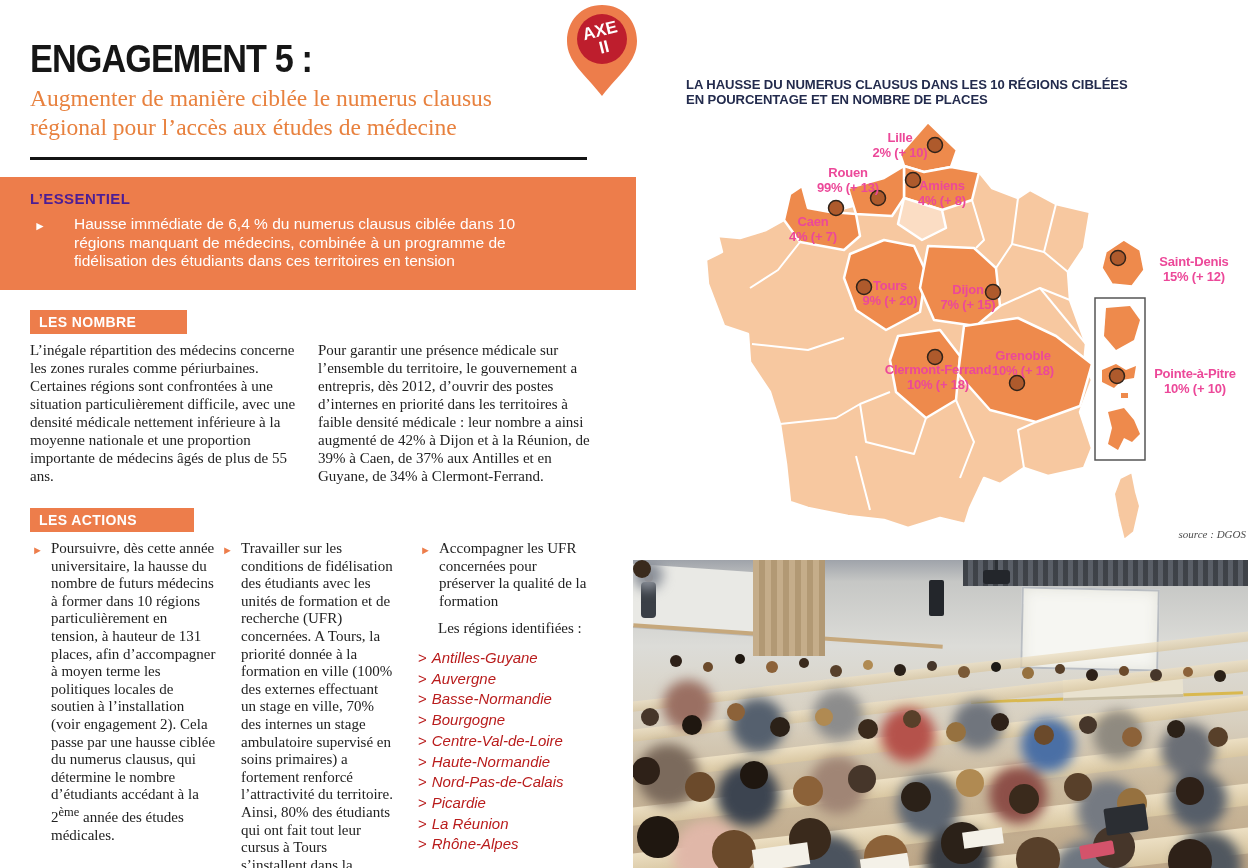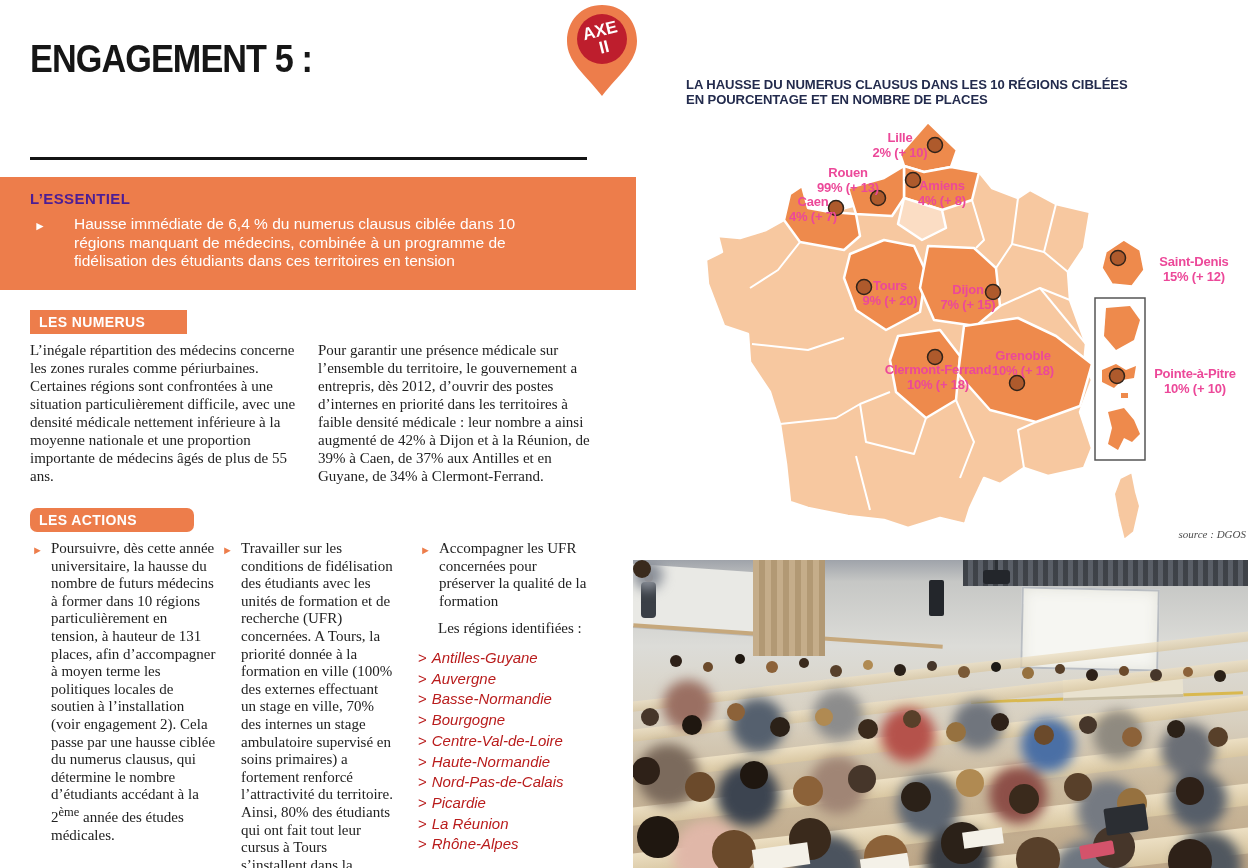--- a/index.html
+++ b/index.html
@@ -124,6 +124,10 @@
 <div class="page">
 
   <div class="eng-title">ENGAGEMENT 5 :</div>
+  <div class="subtitle">
+    <span>Augmenter de manière ciblée le numerus clausus</span><br>
+    <span>régional pour l’accès aux études de médecine</span>
+  </div>
   <div class="title-rule"></div>
 
   <div class="axe-pin">

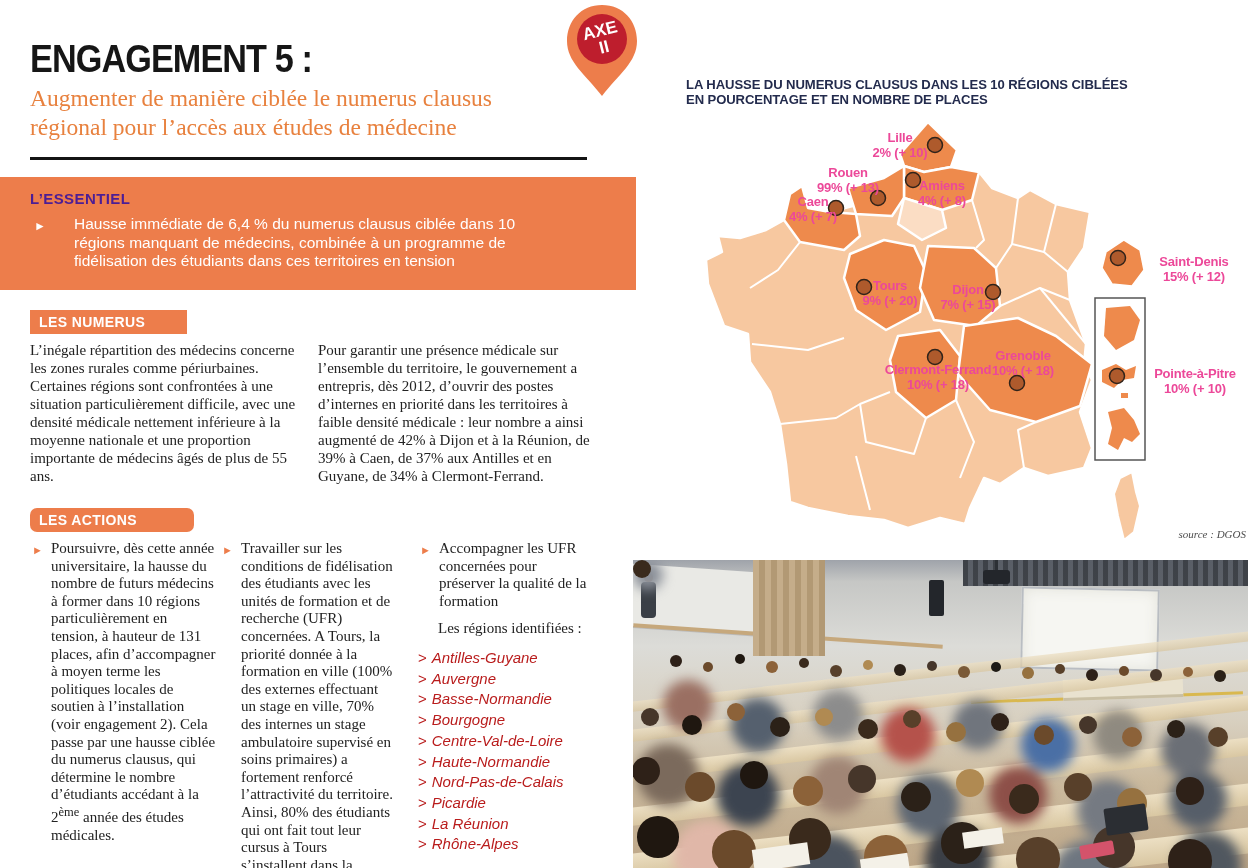--- a/index.html
+++ b/index.html
@@ -264,7 +264,7 @@
       <span>Amiens</span>
         <span>4% (+ 8)</span>
       </div>
-    <div class="map-label" style="left:75px;top:82px;width:100px;">
+    <div class="map-label" style="left:75px;top:102px;width:100px;">
       <span>Caen</span>
         <span>4% (+ 7)</span>
       </div>

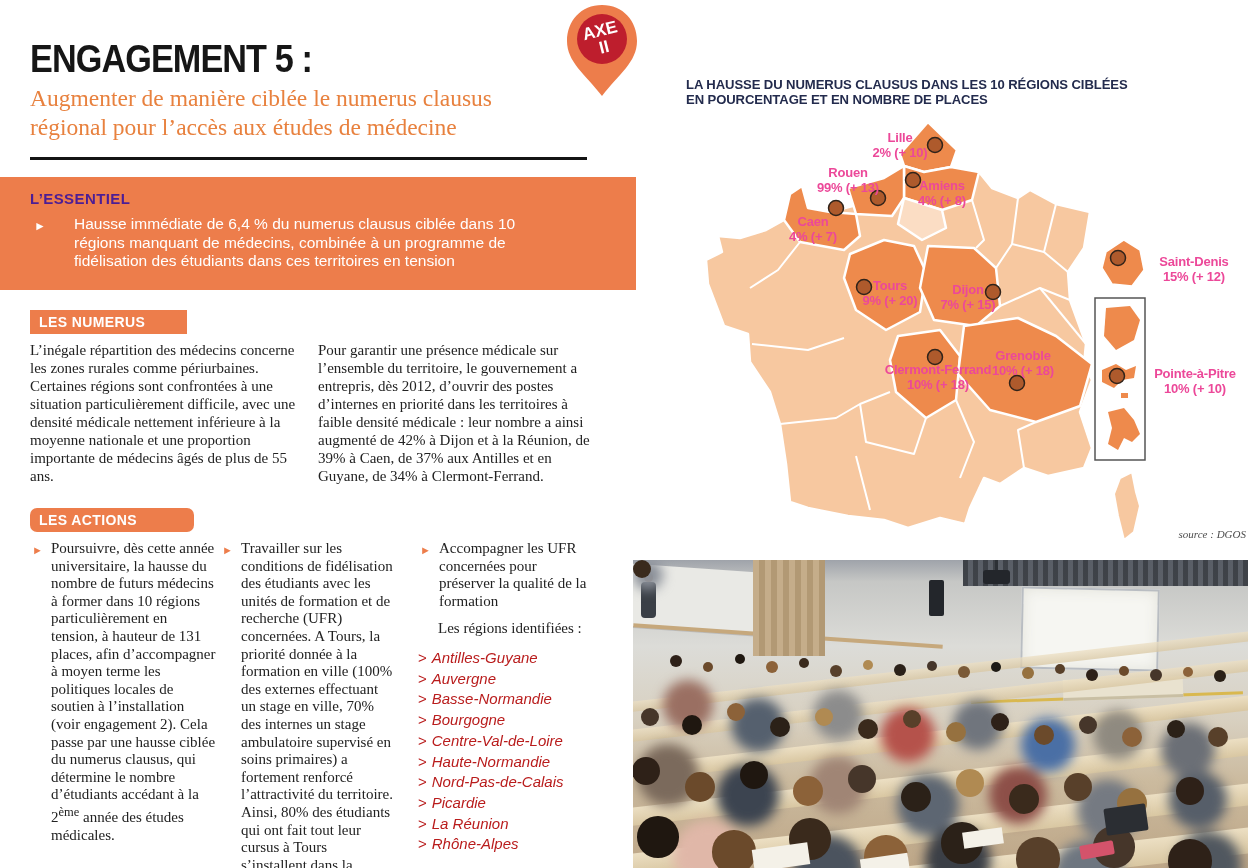--- a/index.html
+++ b/index.html
@@ -147,7 +147,7 @@
     <p>Hausse immédiate de 6,4 % du numerus clausus ciblée dans 10 régions manquant de médecins, combinée à un programme de fidélisation des étudiants dans ces territoires en tension</p>
   </div>
 
-  <div class="section-bar bar-enjeux">LES NUMERUS</div>
+  <div class="section-bar bar-enjeux">LES NOMBRE</div>
   <div class="serif-col enjeux-c1">L’inégale répartition des médecins concerne les zones rurales comme périurbaines. Certaines régions sont confrontées à une situation particulièrement difficile, avec une densité médicale nettement inférieure à la moyenne nationale et une proportion importante de médecins âgés de plus de 55 ans.</div>
   <div class="serif-col enjeux-c2">Pour garantir une présence médicale sur l’ensemble du territoire, le gouvernement a entrepris, dès 2012, d’ouvrir des postes d’internes en priorité dans les territoires à faible densité médicale : leur nombre a ainsi augmenté de 42% à Dijon et à la Réunion, de 39% à Caen, de 37% aux Antilles et en Guyane, de 34% à Clermont-Ferrand.</div>
 

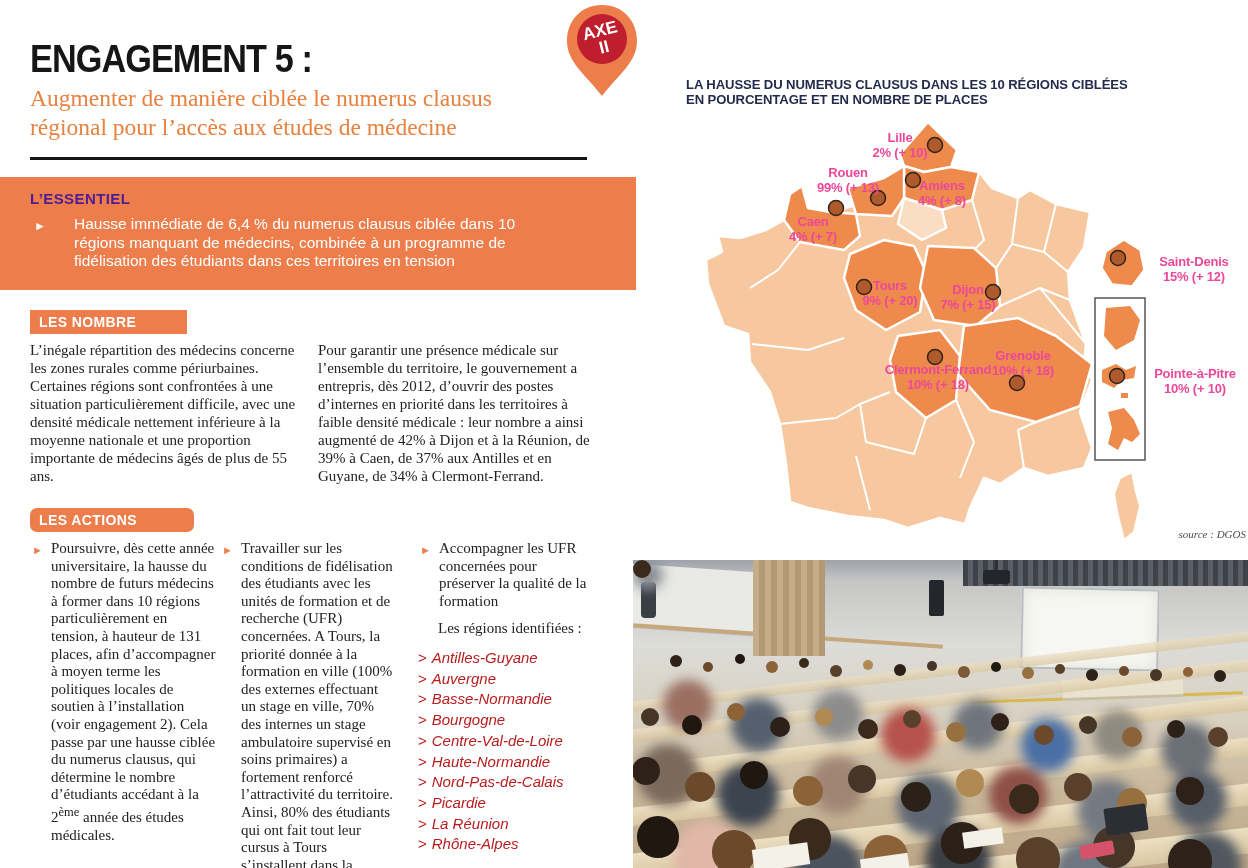--- a/index.html
+++ b/index.html
@@ -25,7 +25,7 @@
   .section-bar{position:absolute;height:24px;background:#ED7D4B;color:#fff;
                font-size:14px;font-weight:bold;line-height:24px;padding-left:9px;letter-spacing:.4px;}
   .bar-enjeux{left:30px;top:310px;width:148px;}
-  .bar-actions{left:30px;top:508px;width:155px;border-radius:7px;}
+  .bar-actions{left:30px;top:508px;width:155px;}
 
   .serif-col{position:absolute;font-family:"Liberation Serif",serif;font-size:15px;line-height:18px;color:#222;}
   .enjeux-c1{left:30px;top:341px;width:274px;}

